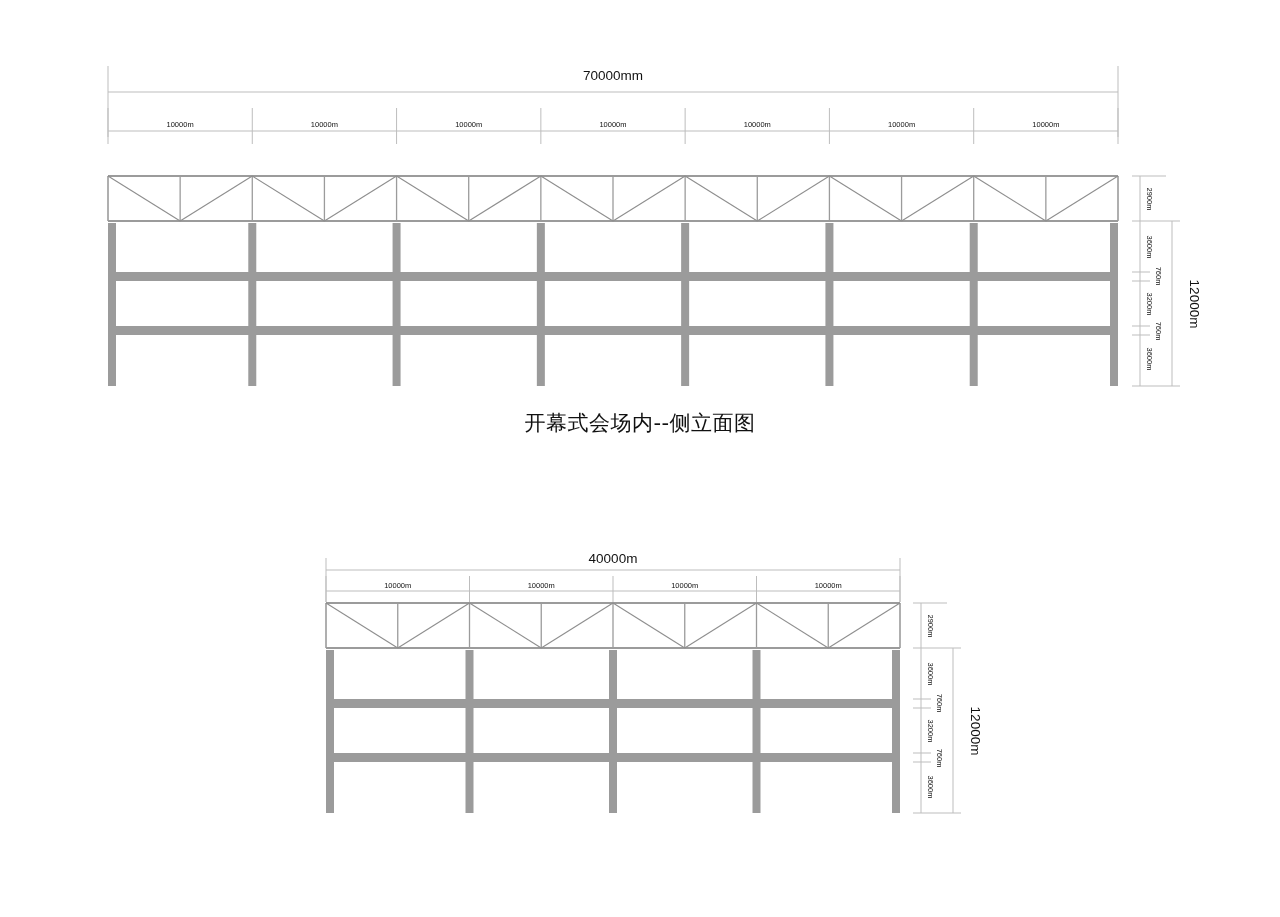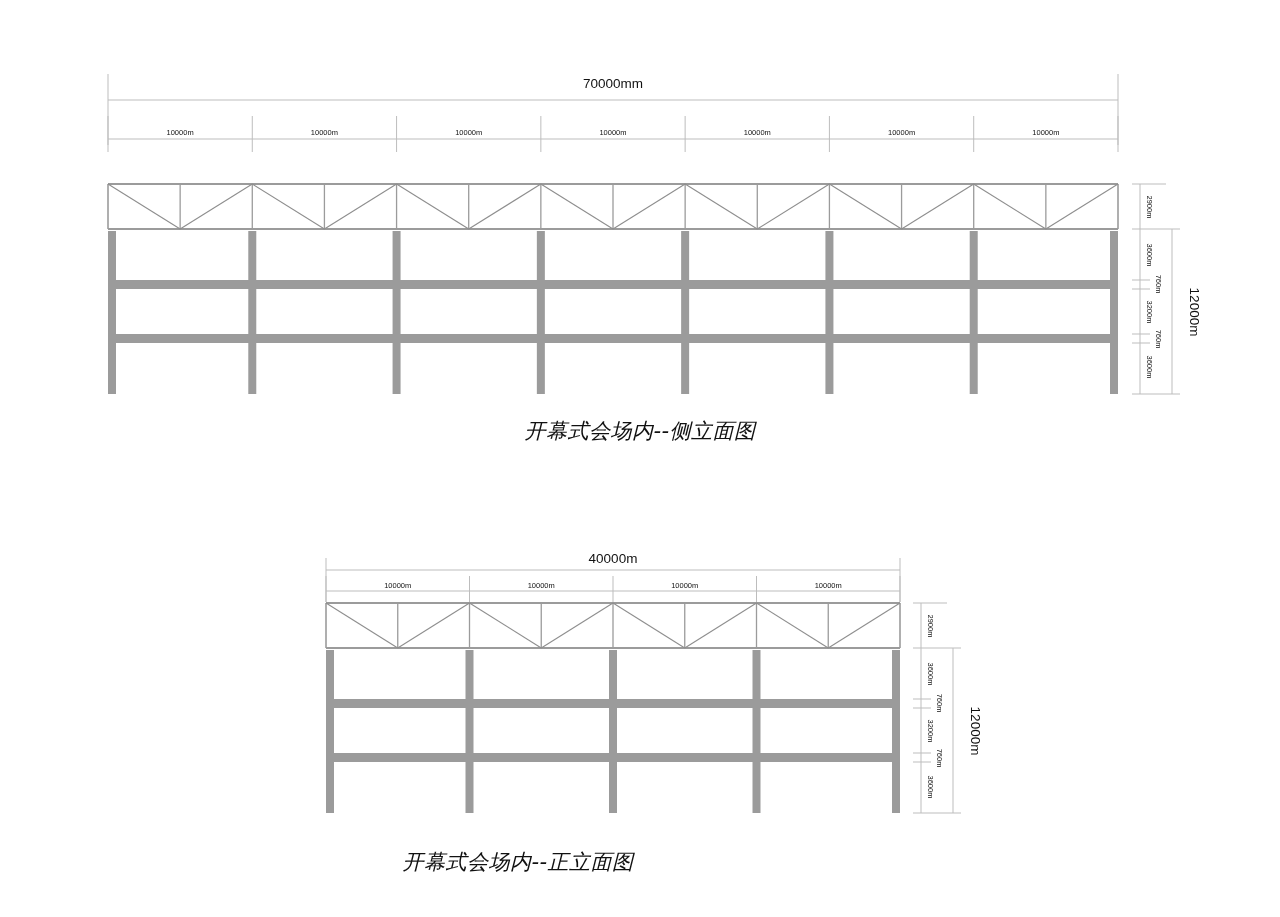--- a/index.html
+++ b/index.html
@@ -43,7 +43,7 @@
 </head>
 <body>
 
-<div class="drawing" style="left:0; top:12px; width:1280px; height:450px;">
+<div class="drawing" style="left:0; top:4px; width:1280px; height:450px;">
   <svg class="dwg-svg" width="1280" height="450" viewBox="0 0 1280 450">
 
     <g>

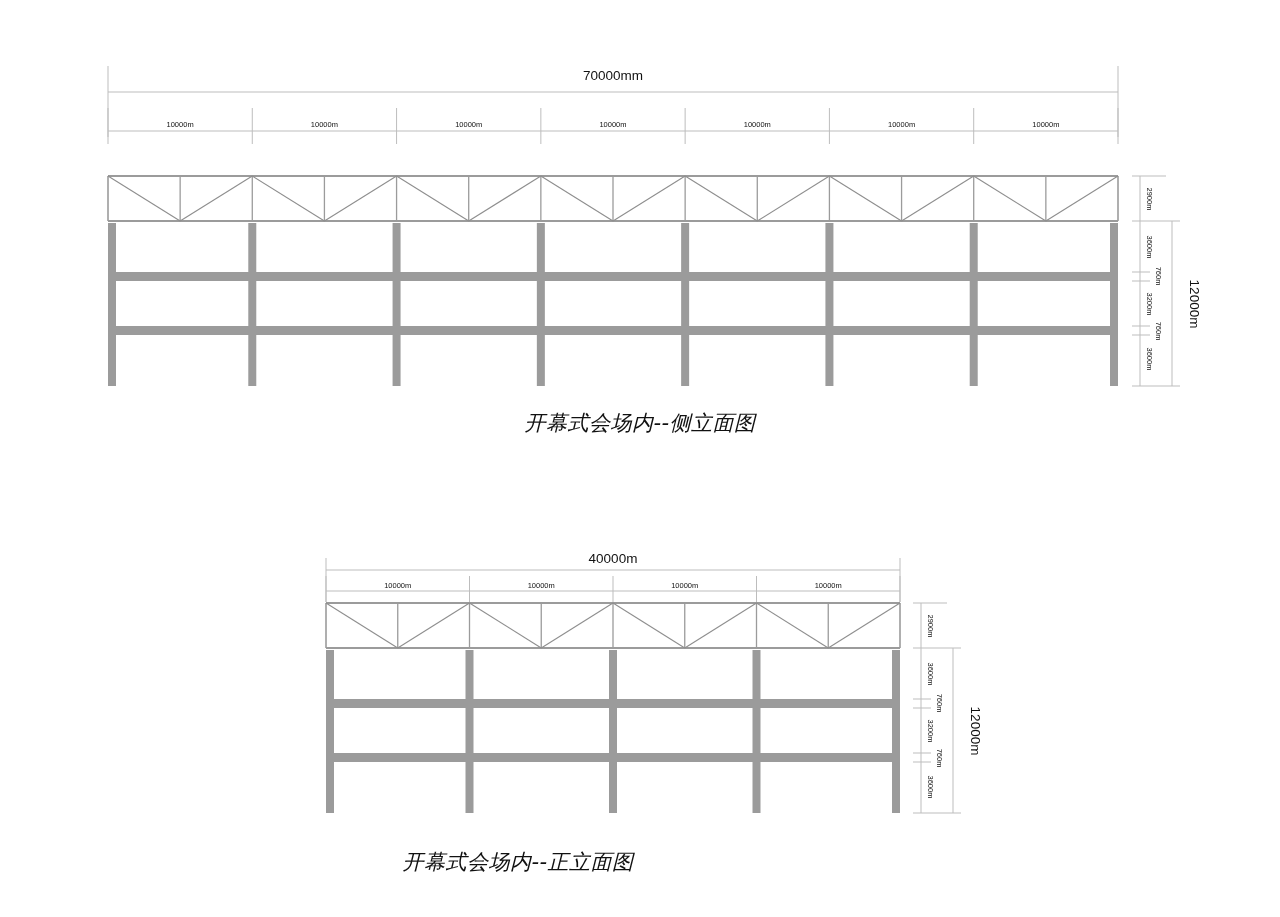--- a/index.html
+++ b/index.html
@@ -29,7 +29,6 @@
     letter-spacing: 0.5px;
     color: #111;
     font-family: "DejaVu Sans", "Liberation Sans", sans-serif;
-    font-style: italic;
   }
   text {
     font-family: "Liberation Sans", "DejaVu Sans", sans-serif;

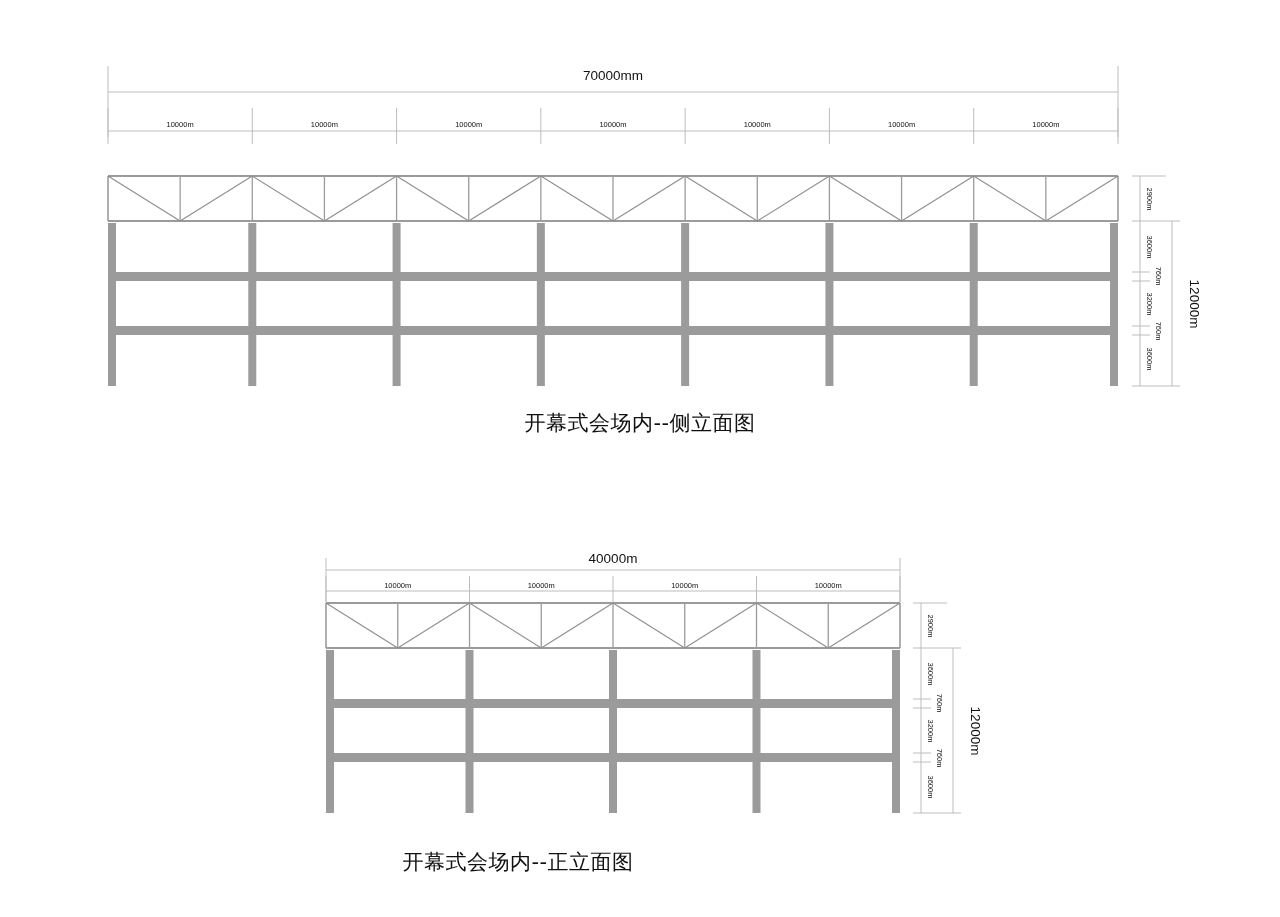--- a/index.html
+++ b/index.html
@@ -260,7 +260,6 @@
     </g>
   </svg>
 
-  <div class="title" style="top:398px; left:0;">开幕式会场内--正立面图</div>
 </div>
 
 </body></html>

